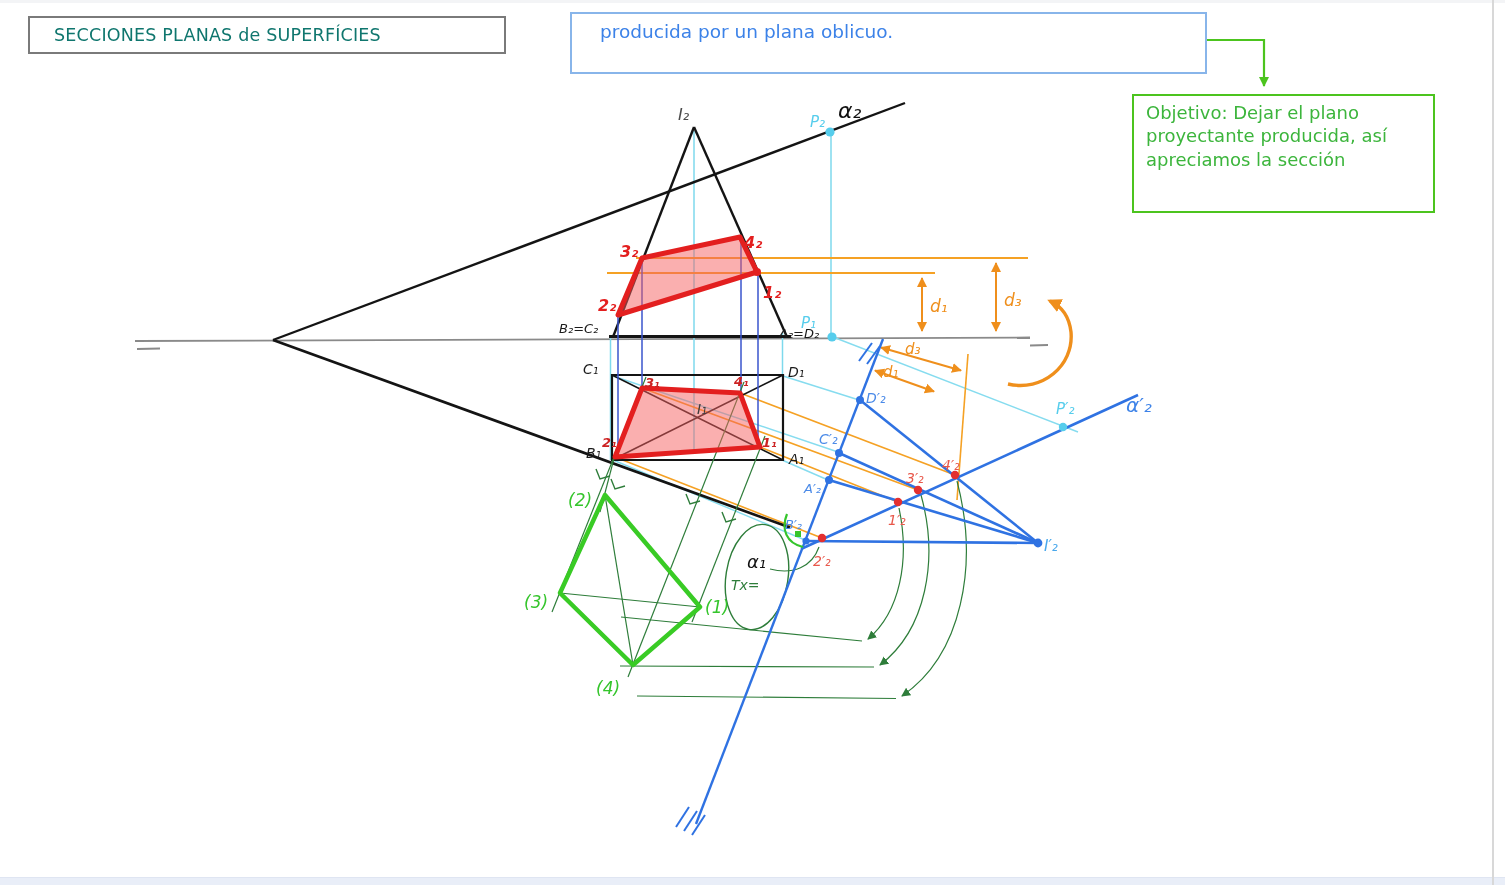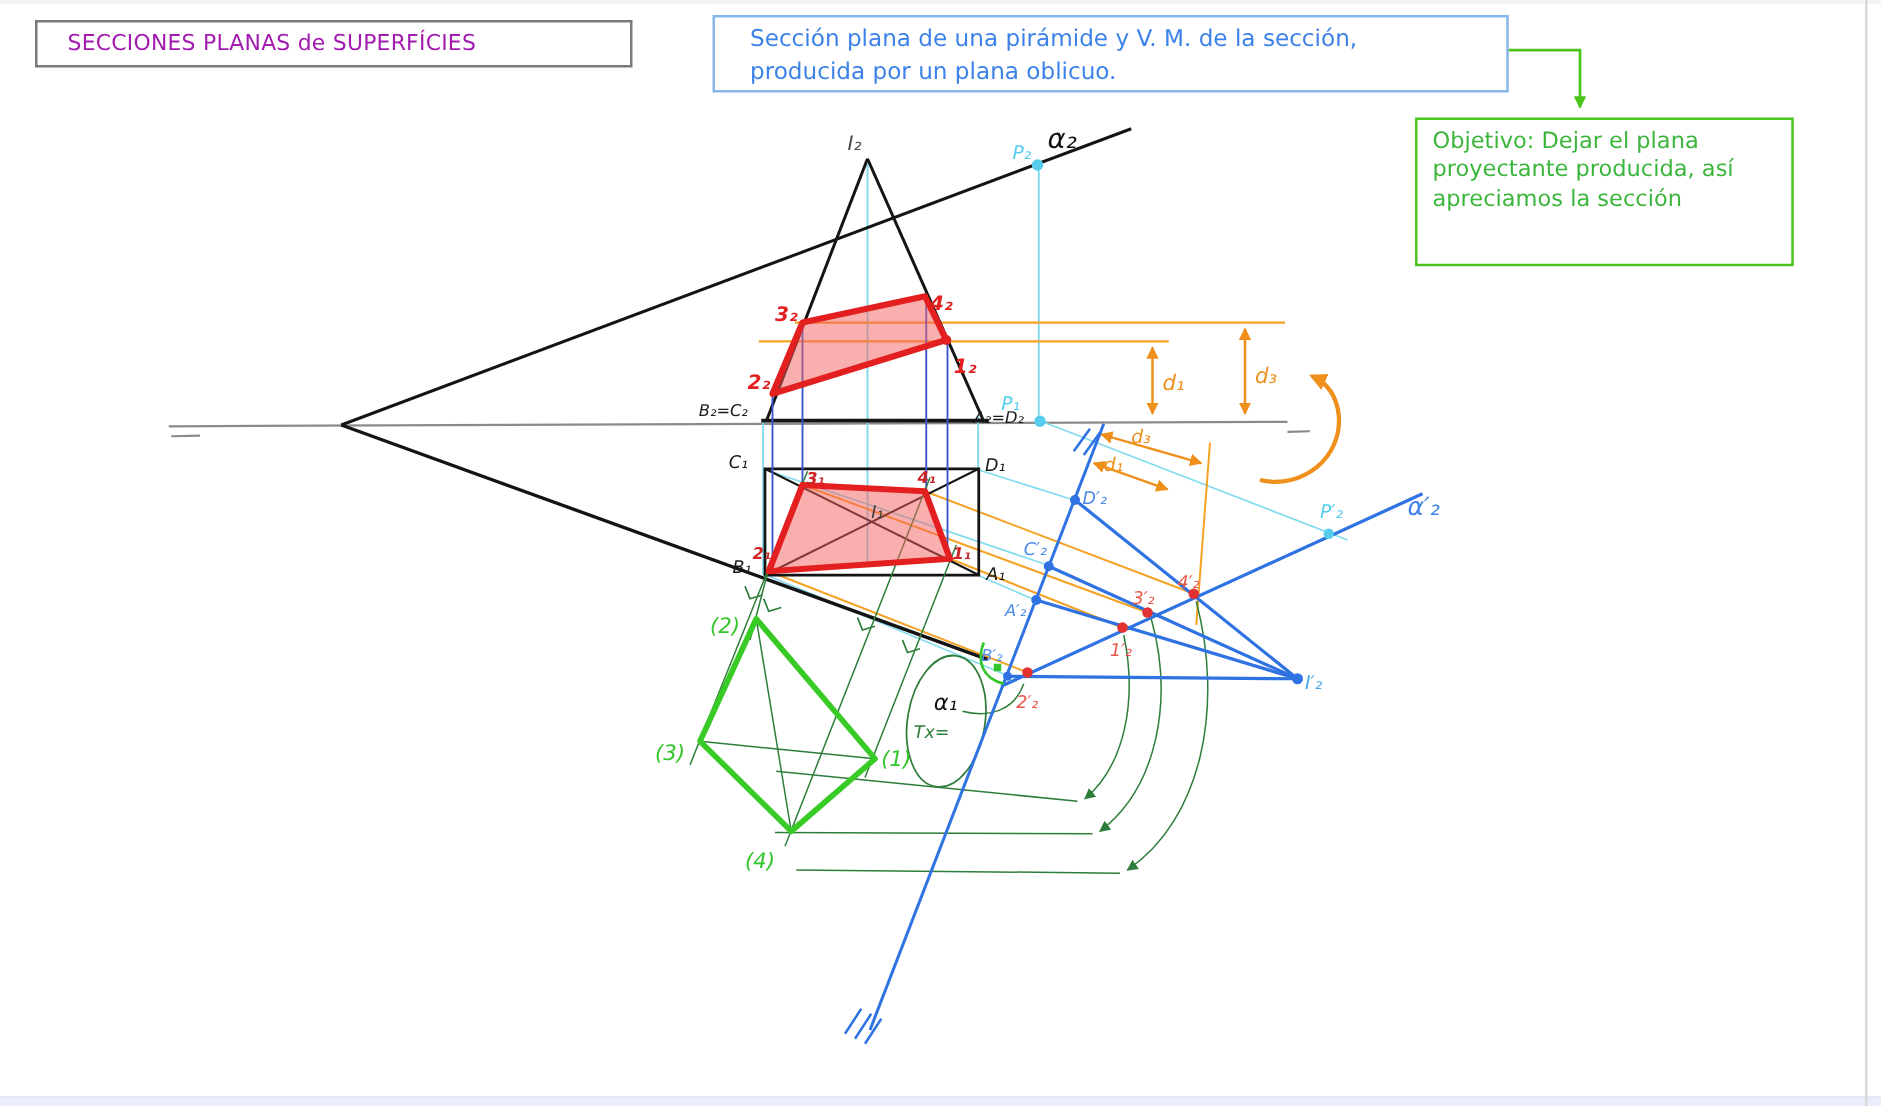--- a/index.html
+++ b/index.html
@@ -10,7 +10,7 @@
   .bottombar{position:absolute;left:0;top:877px;width:1505px;height:8px;background:#e9eef8;border-top:1px solid #dfe5f2;}
   .titlebox{position:absolute;left:28px;top:16px;width:478px;height:38px;
             border:2px solid #7a7a7a;background:#fff;display:flex;align-items:center;
-            padding-left:24px;box-sizing:border-box;font-size:17.5px;color:#a21caf;letter-spacing:.2px;}
+            padding-left:24px;box-sizing:border-box;font-size:17.5px;color:#0f766e;letter-spacing:.2px;}
   .bluebox{position:absolute;left:570px;top:12px;width:637px;height:62px;border:2px solid #88b5ea;
            background:#fff;box-sizing:border-box;padding:5px 0 0 28px;
            font-size:18.5px;line-height:1.4;color:#3c82e8;}

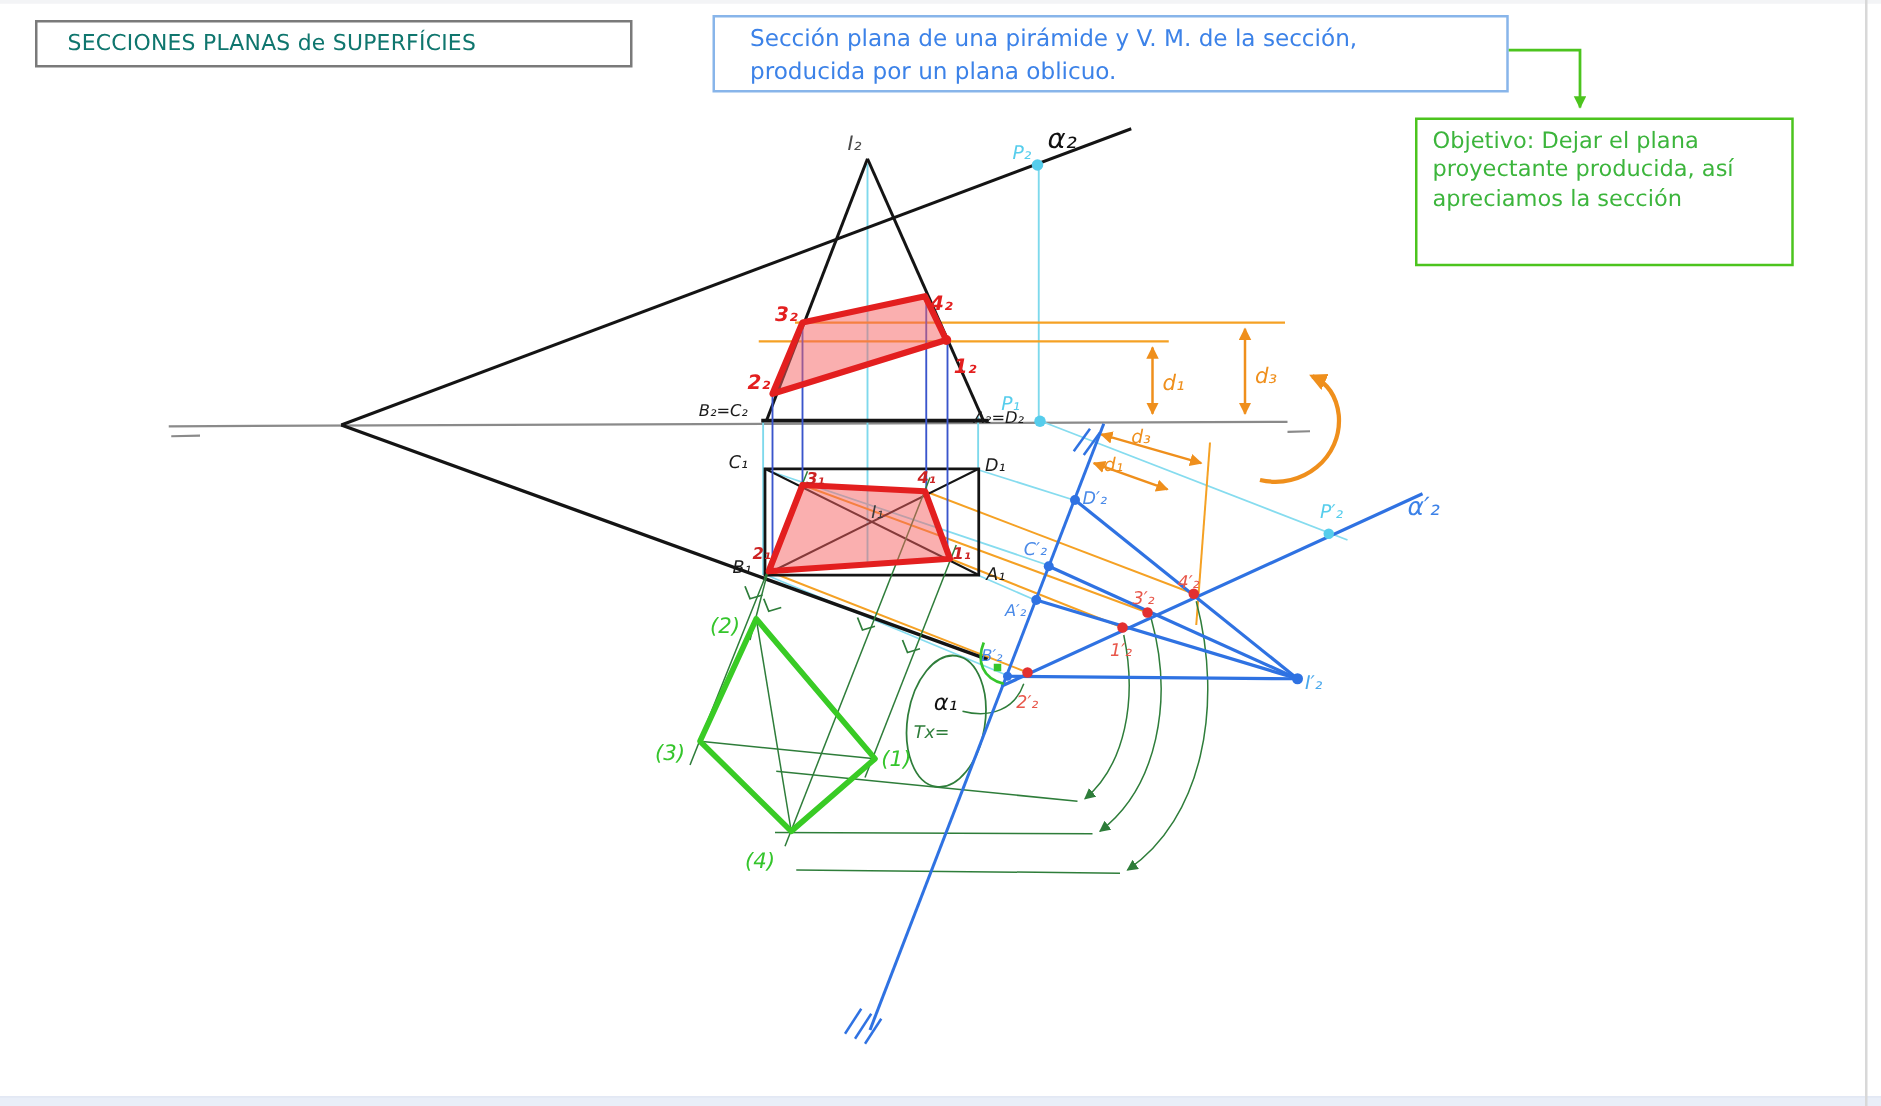--- a/index.html
+++ b/index.html
@@ -29,7 +29,6 @@
     <span>SECCIONES PLANAS de SUPERFÍCIES</span>
   </div>
   <div class="bluebox">
-    <div>Sección plana de una pirámide y V. M. de la sección,</div>
     <div>producida por un plana oblicuo.</div>
   </div>
   <div class="greenbox">

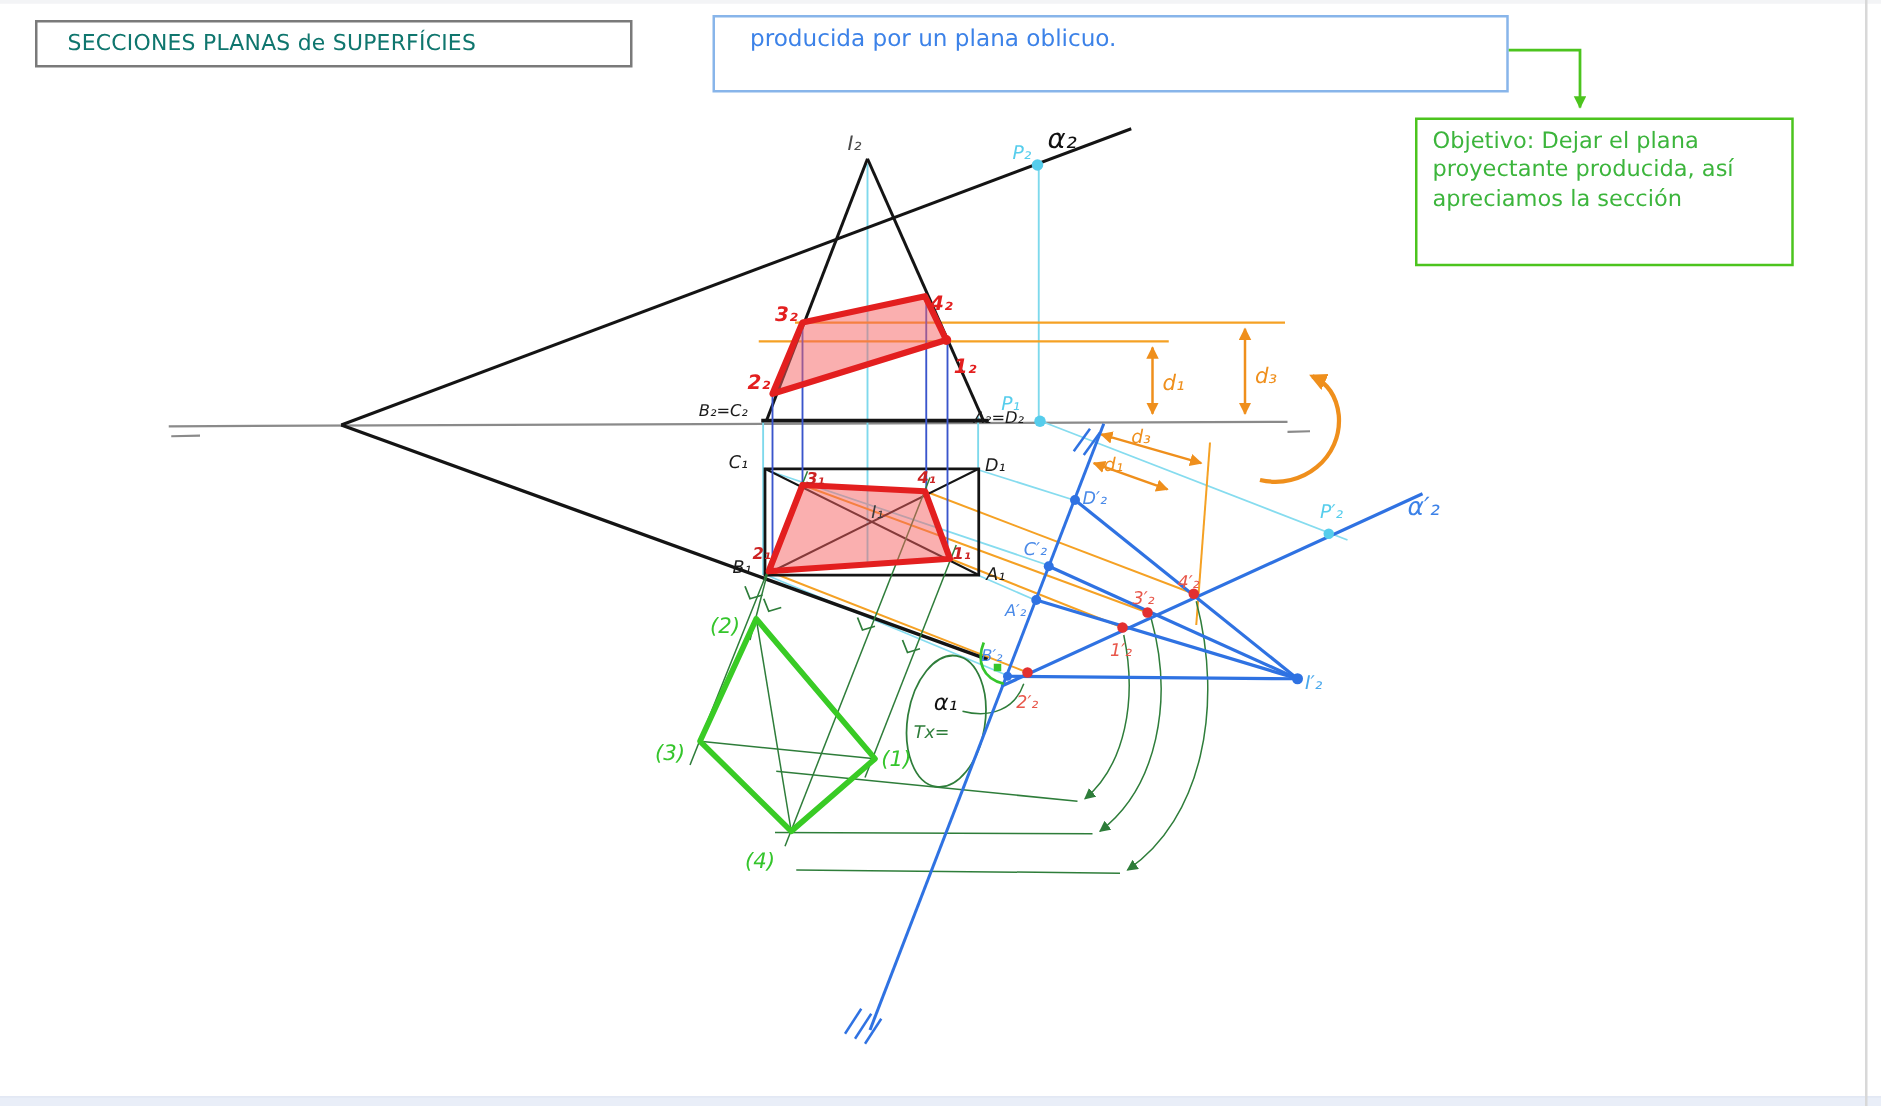--- a/index.html
+++ b/index.html
@@ -32,7 +32,7 @@
     <div>producida por un plana oblicuo.</div>
   </div>
   <div class="greenbox">
-    <div>Objetivo: Dejar el plana</div>
+    <div>Objetivo: Dejar el plano</div>
     <div>proyectante producida, así</div>
     <div>apreciamos la sección</div>
   </div>

